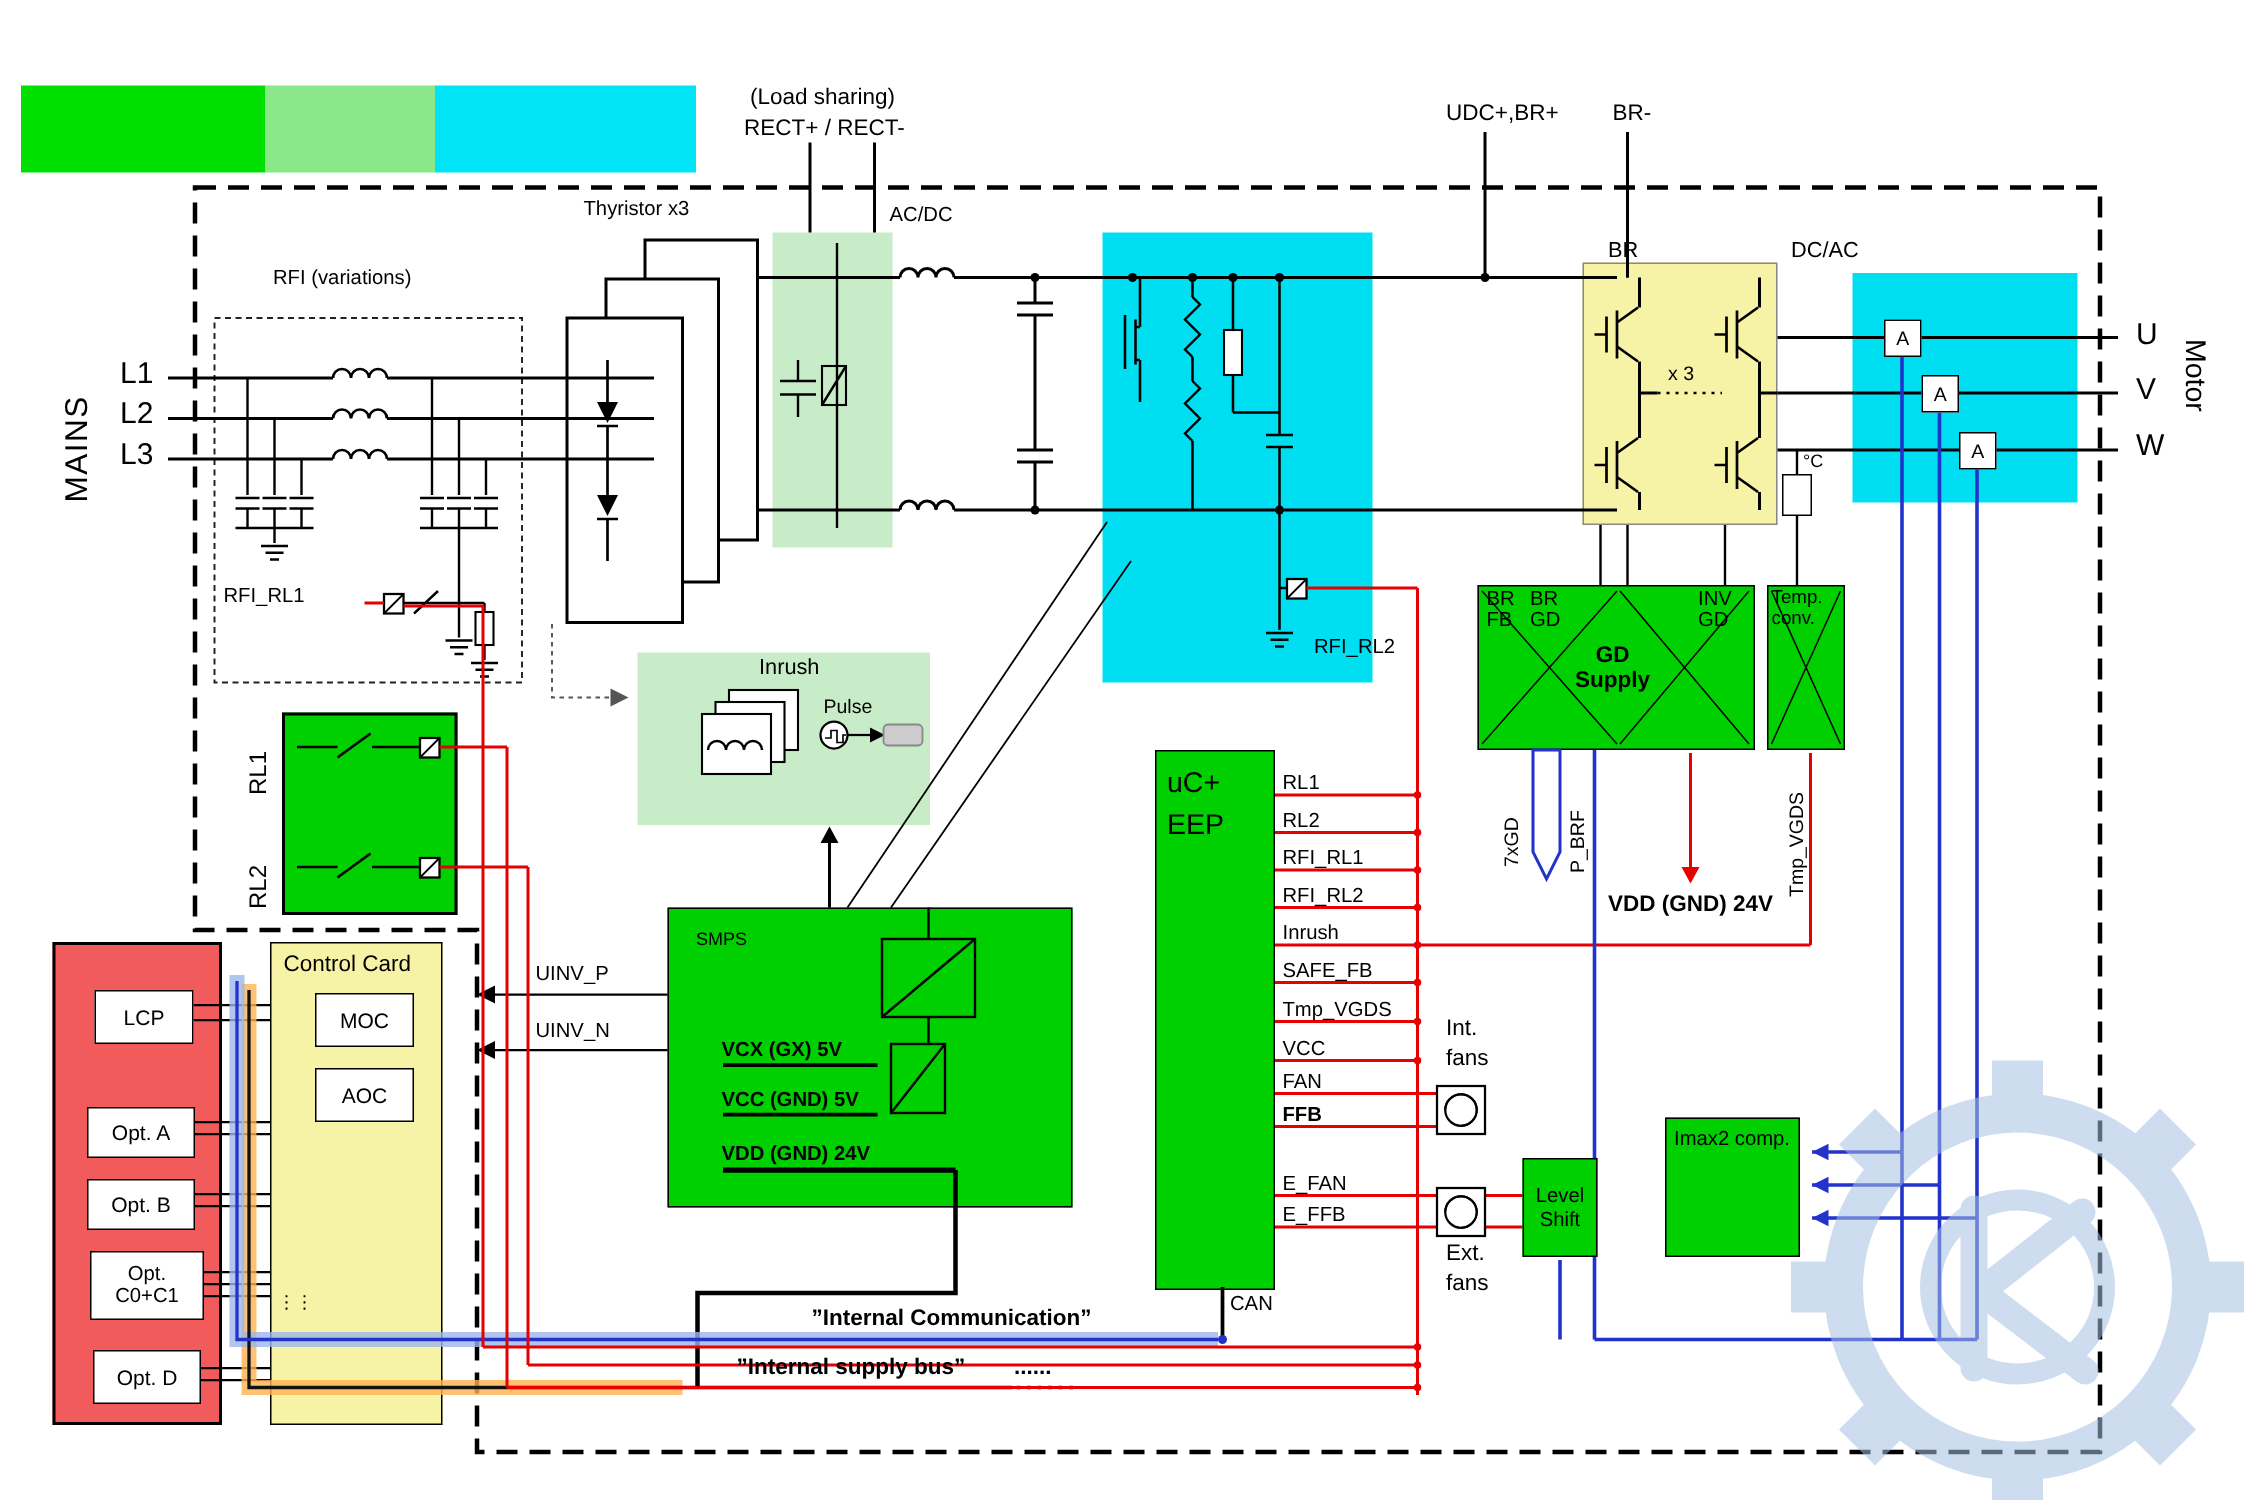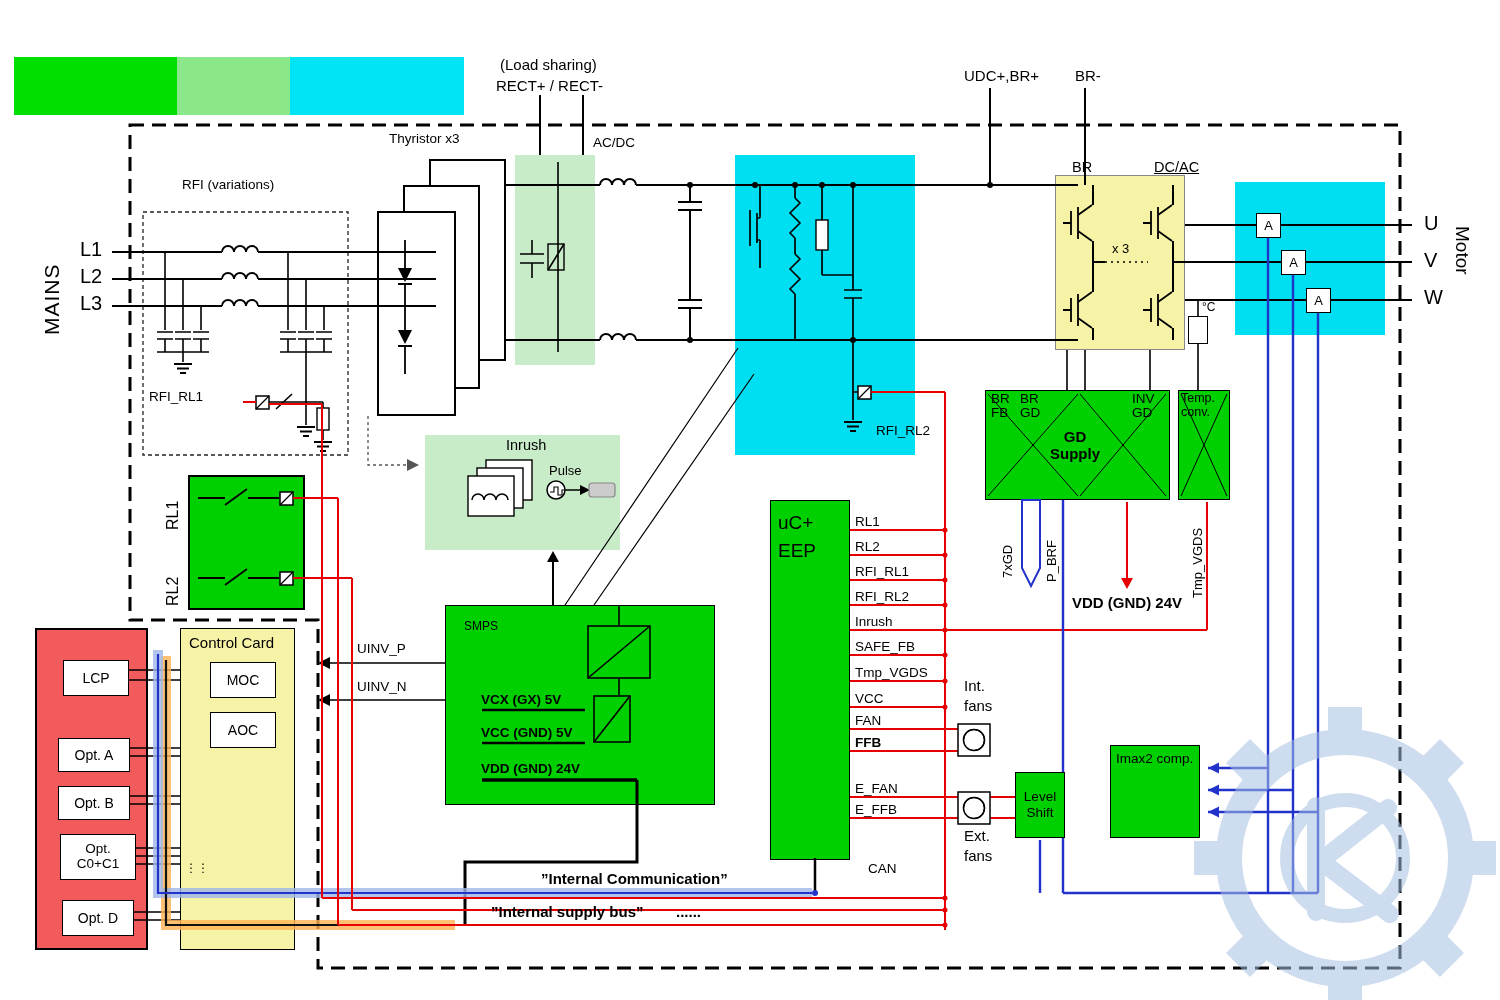--- a/index.html
+++ b/index.html
@@ -282,7 +282,7 @@
   <div class="t" style="left:389px;top:131px;">Thyristor x3</div>
   <div class="t" style="left:593px;top:135px;">AC/DC</div>
   <div class="t" style="left:1072px;top:159px;font-size:14.5px;">BR</div>
-  <div class="t" style="left:1154px;top:159px;font-size:14.5px;text-decoration:underline;">DC/AC</div>
+  <div class="t" style="left:1194px;top:159px;font-size:14.5px;">DC/AC</div>
   <div class="t" style="left:1112px;top:242px;font-size:13px;">x 3</div>
   <div class="t" style="left:1202px;top:301px;font-size:12px;">°C</div>
 

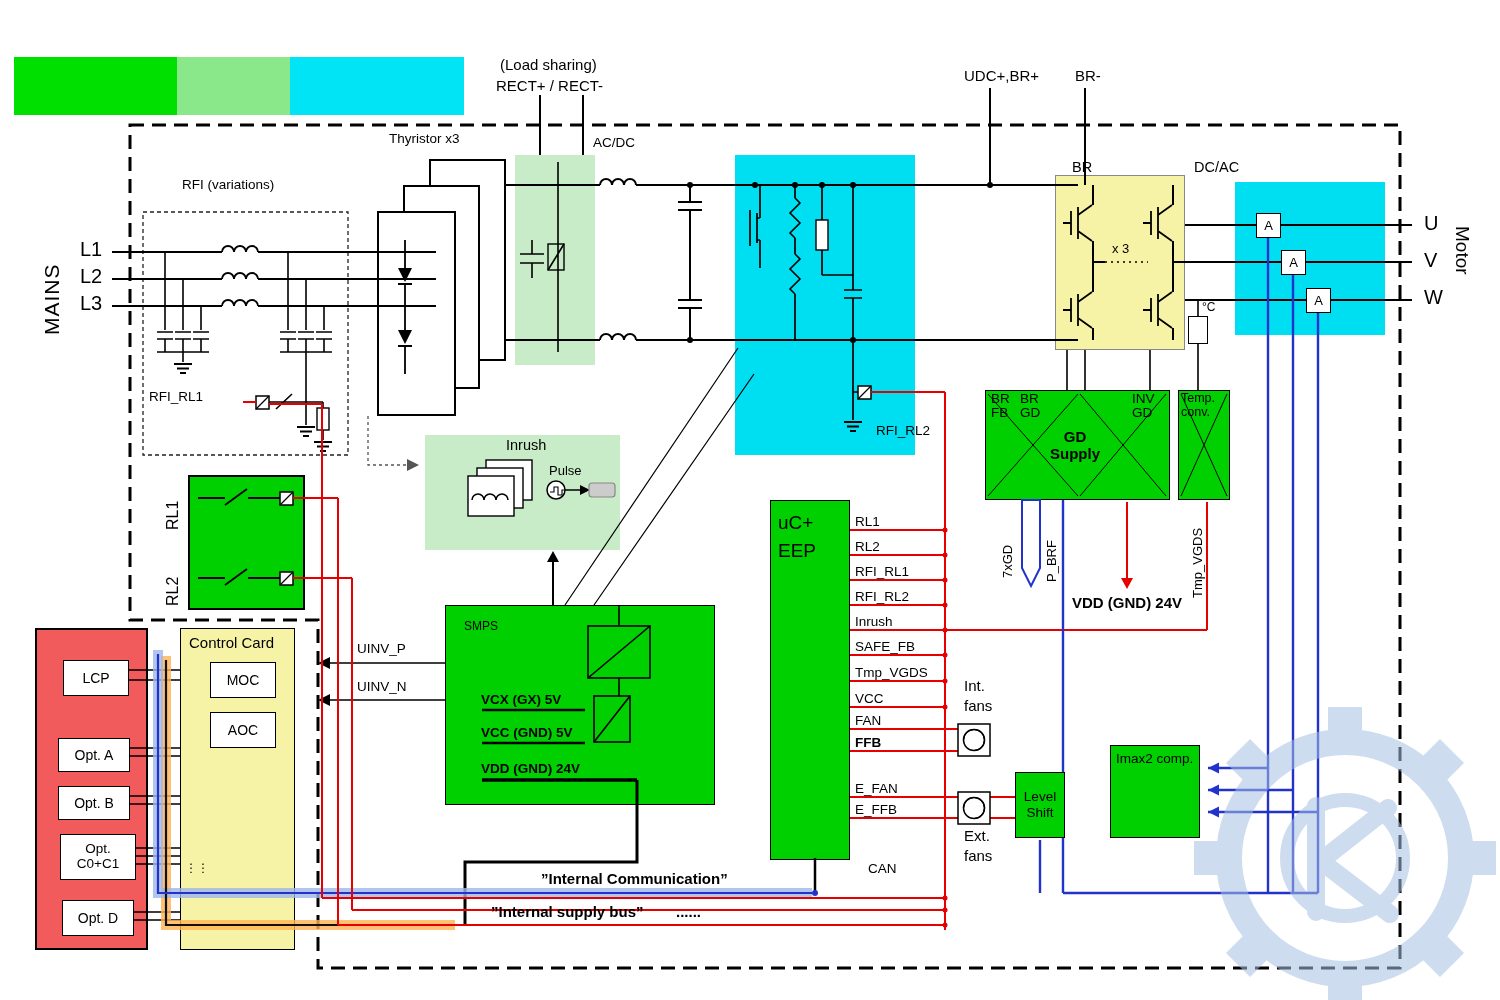--- a/index.html
+++ b/index.html
@@ -313,7 +313,7 @@
 
   <div class="t" style="left:778px;top:512px;font-size:19px;">uC+</div>
   <div class="t" style="left:778px;top:540px;font-size:19px;">EEP</div>
-  <div class="t" style="left:820px;top:861px;margin-left:48px;">CAN</div>
+  <div class="t" style="left:820px;top:861px;">CAN</div>
 
   <div class="t" style="left:855px;top:514px;">RL1</div>
   <div class="t" style="left:855px;top:539px;">RL2</div>

